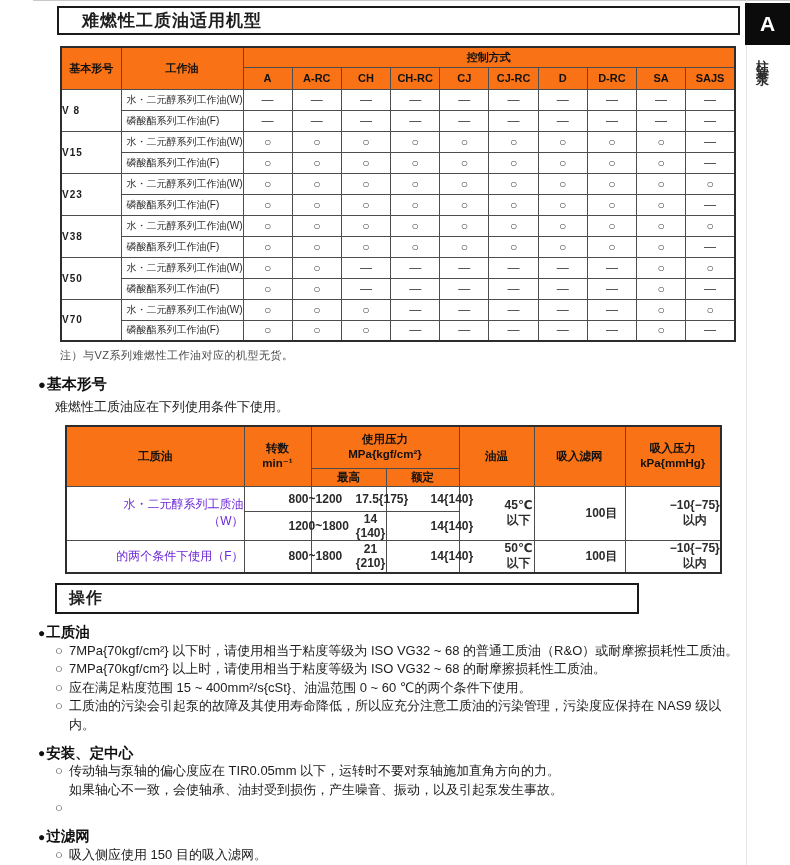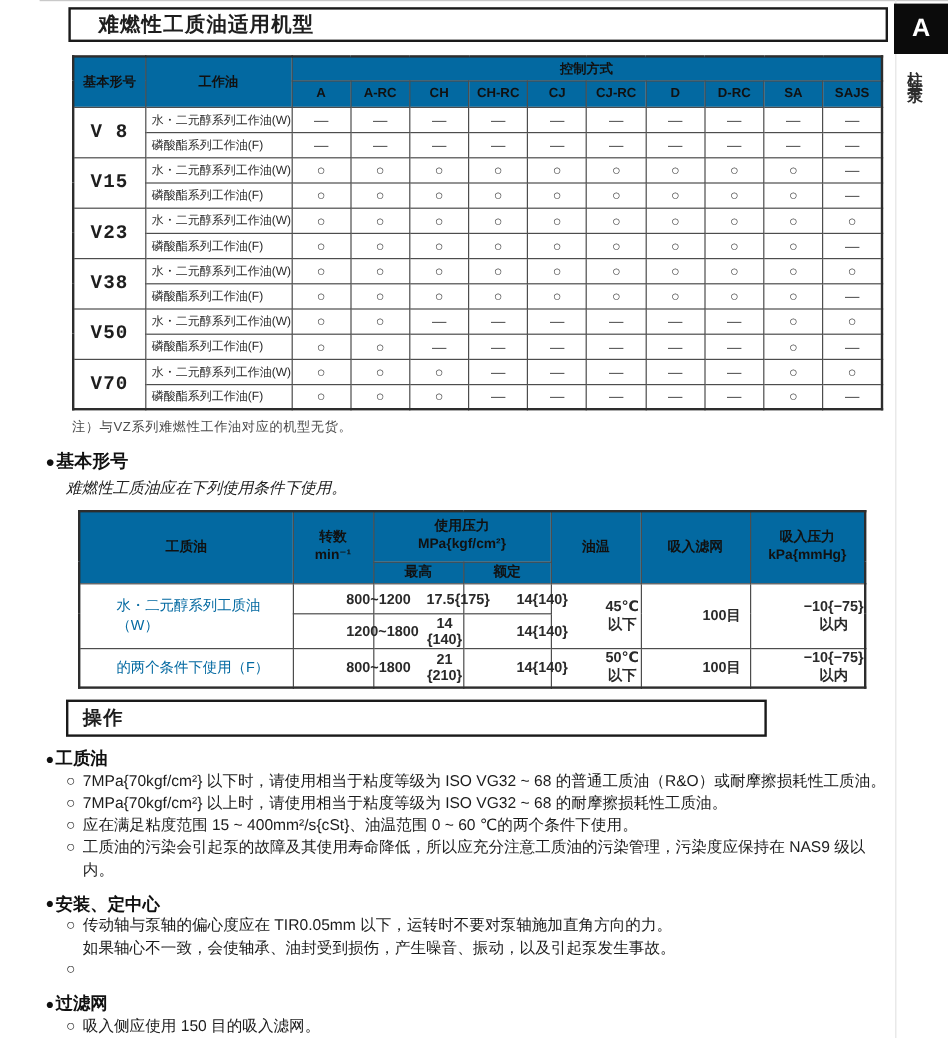--- a/index.html
+++ b/index.html
@@ -22,7 +22,7 @@
 
   table{border-collapse:collapse;table-layout:fixed;}
   th,td{border:1px solid #4d4d4d;vertical-align:middle;padding:0;}
-  thead th{background:#0369a1;font-weight:bold;}
+  thead th{background:#f97316;font-weight:bold;}
 
   .model-table{margin:11px 0 0 22px;width:676px;border:2px solid #2d2d2d;}
   .model-table thead tr.h1{height:20px;}

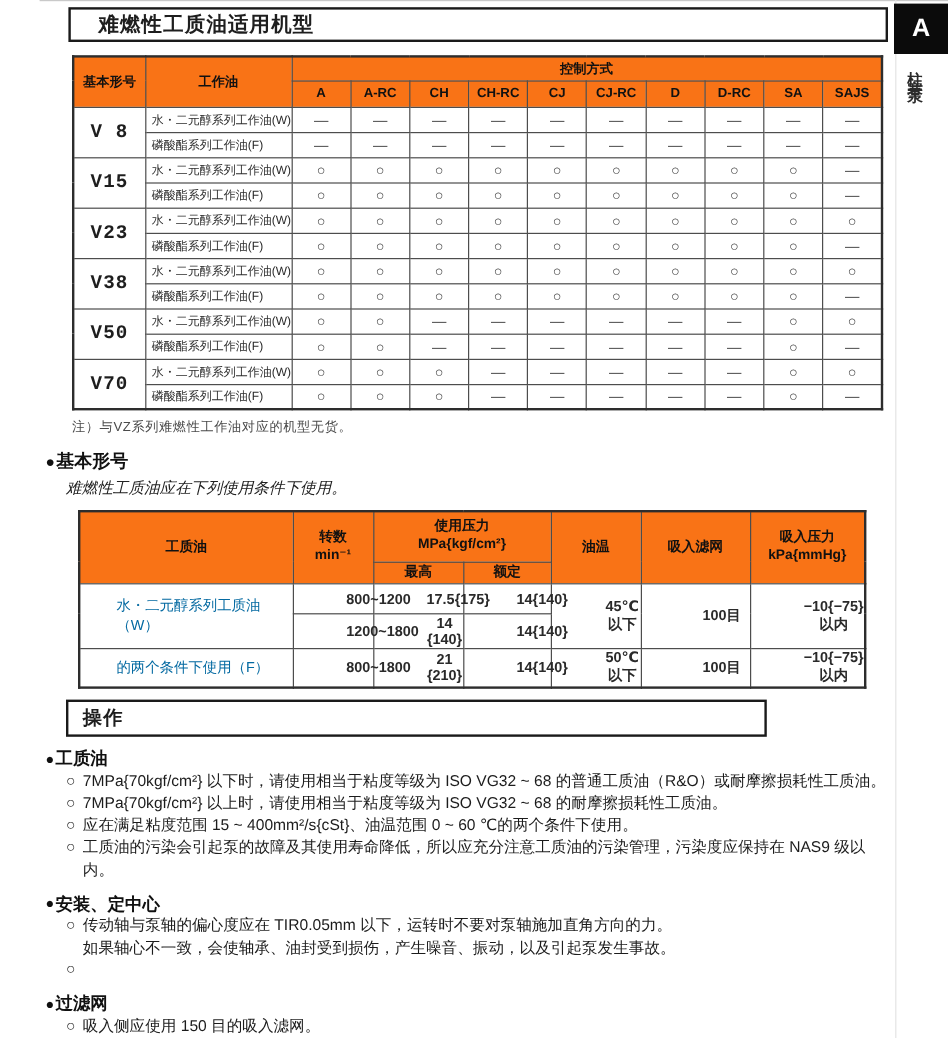--- a/index.html
+++ b/index.html
@@ -29,7 +29,7 @@
   .model-table thead tr.h2{height:22px;}
   .model-table thead th{font-size:11px;text-align:center;color:#111;}
   .model-table tbody tr{height:21px;}
-  .model-table td.model{font-weight:bold;font-size:16px;text-align:center;letter-spacing:1px;font-family:Liberation Mono, monospace;}
+  .model-table td.model{font-weight:bold;font-size:10px;letter-spacing:1px;}
   .model-table td.oil{font-size:10px;text-align:left;padding-left:5px;color:#2b2b2b;white-space:nowrap;overflow:hidden;}
   .model-table td.mark{text-align:center;font-size:12px;color:#3f3f3f;}
 

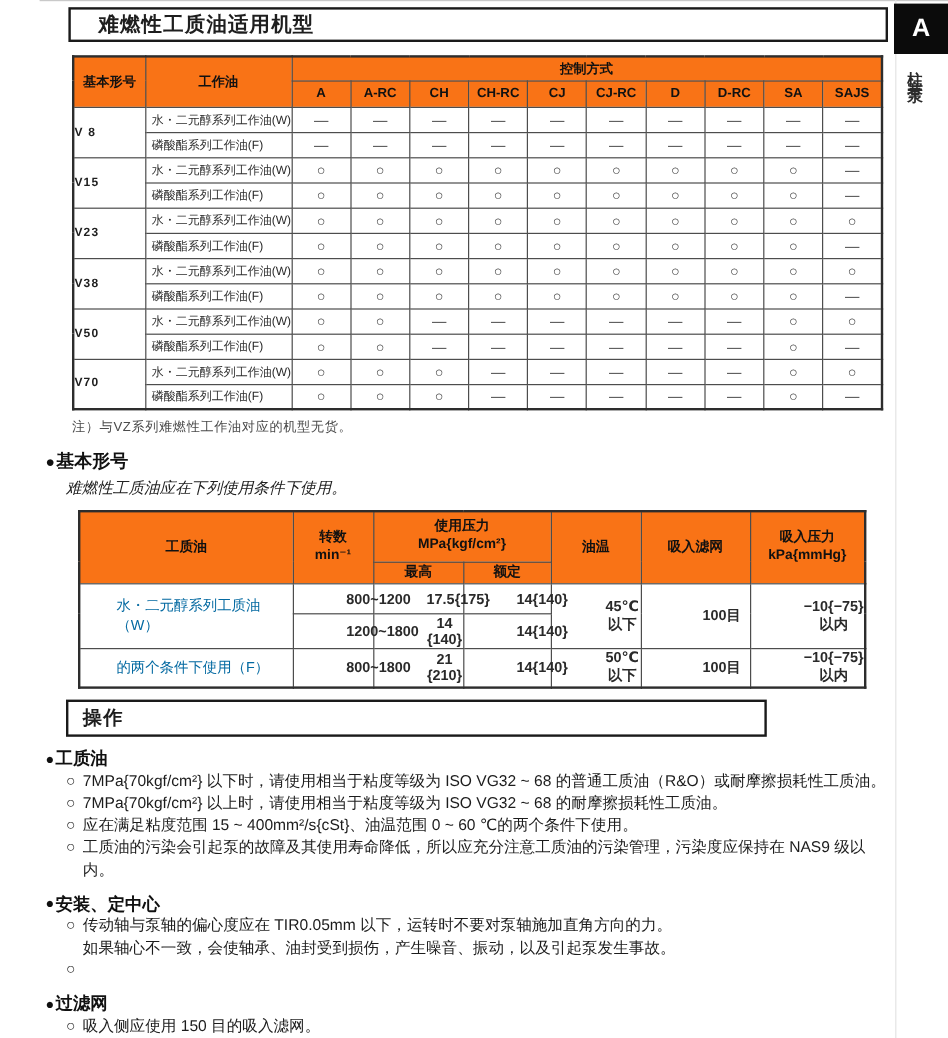--- a/index.html
+++ b/index.html
@@ -37,7 +37,7 @@
 
   .sec-heading{margin:12px 0 0 0;font-size:15px;font-weight:bold;display:flex;align-items:center;color:#111;}
   .sec-heading .bullet{font-size:13px;margin-right:1px;}
-  .intro{margin:4px 0 0 17px;font-size:13px;color:#222;font-style:italic;}
+  .intro{margin:4px 0 0 17px;font-size:13px;color:#222;}
 
   .usage-table{margin:9px 0 0 27px;width:655px;border:2px solid #2d2d2d;}
   .usage-table thead tr.h1{height:42px;}

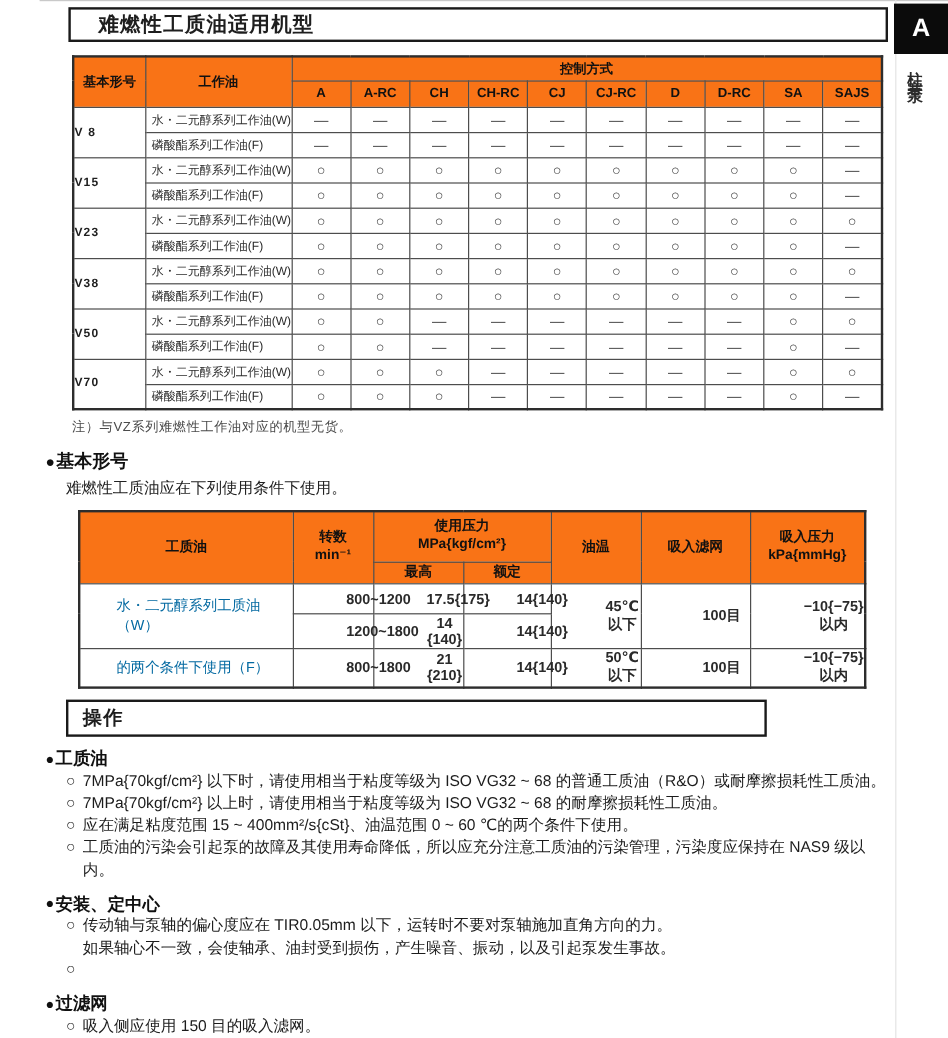--- a/index.html
+++ b/index.html
@@ -45,7 +45,7 @@
   .usage-table thead th{font-size:11.5px;text-align:center;color:#111;line-height:1.3;}
   .usage-table tbody tr{height:25px;}
   .usage-table td{font-size:12px;text-align:center;font-weight:bold;color:#2a2a2a;padding-left:44px;}
-  .usage-table td.fluid{font-weight:normal;text-align:left;padding-left:30px;font-size:12px;color:#0369a1;}
+  .usage-table td.fluid{font-weight:normal;text-align:right;padding-left:30px;font-size:12px;color:#6d28d9;}
 
   .op-box{margin:9px 0 0 17px;width:584px;height:31px;border:2px solid #1a1a1a;box-sizing:border-box;
     display:flex;align-items:center;padding-left:12px;font-size:16px;font-weight:bold;letter-spacing:1px;}

